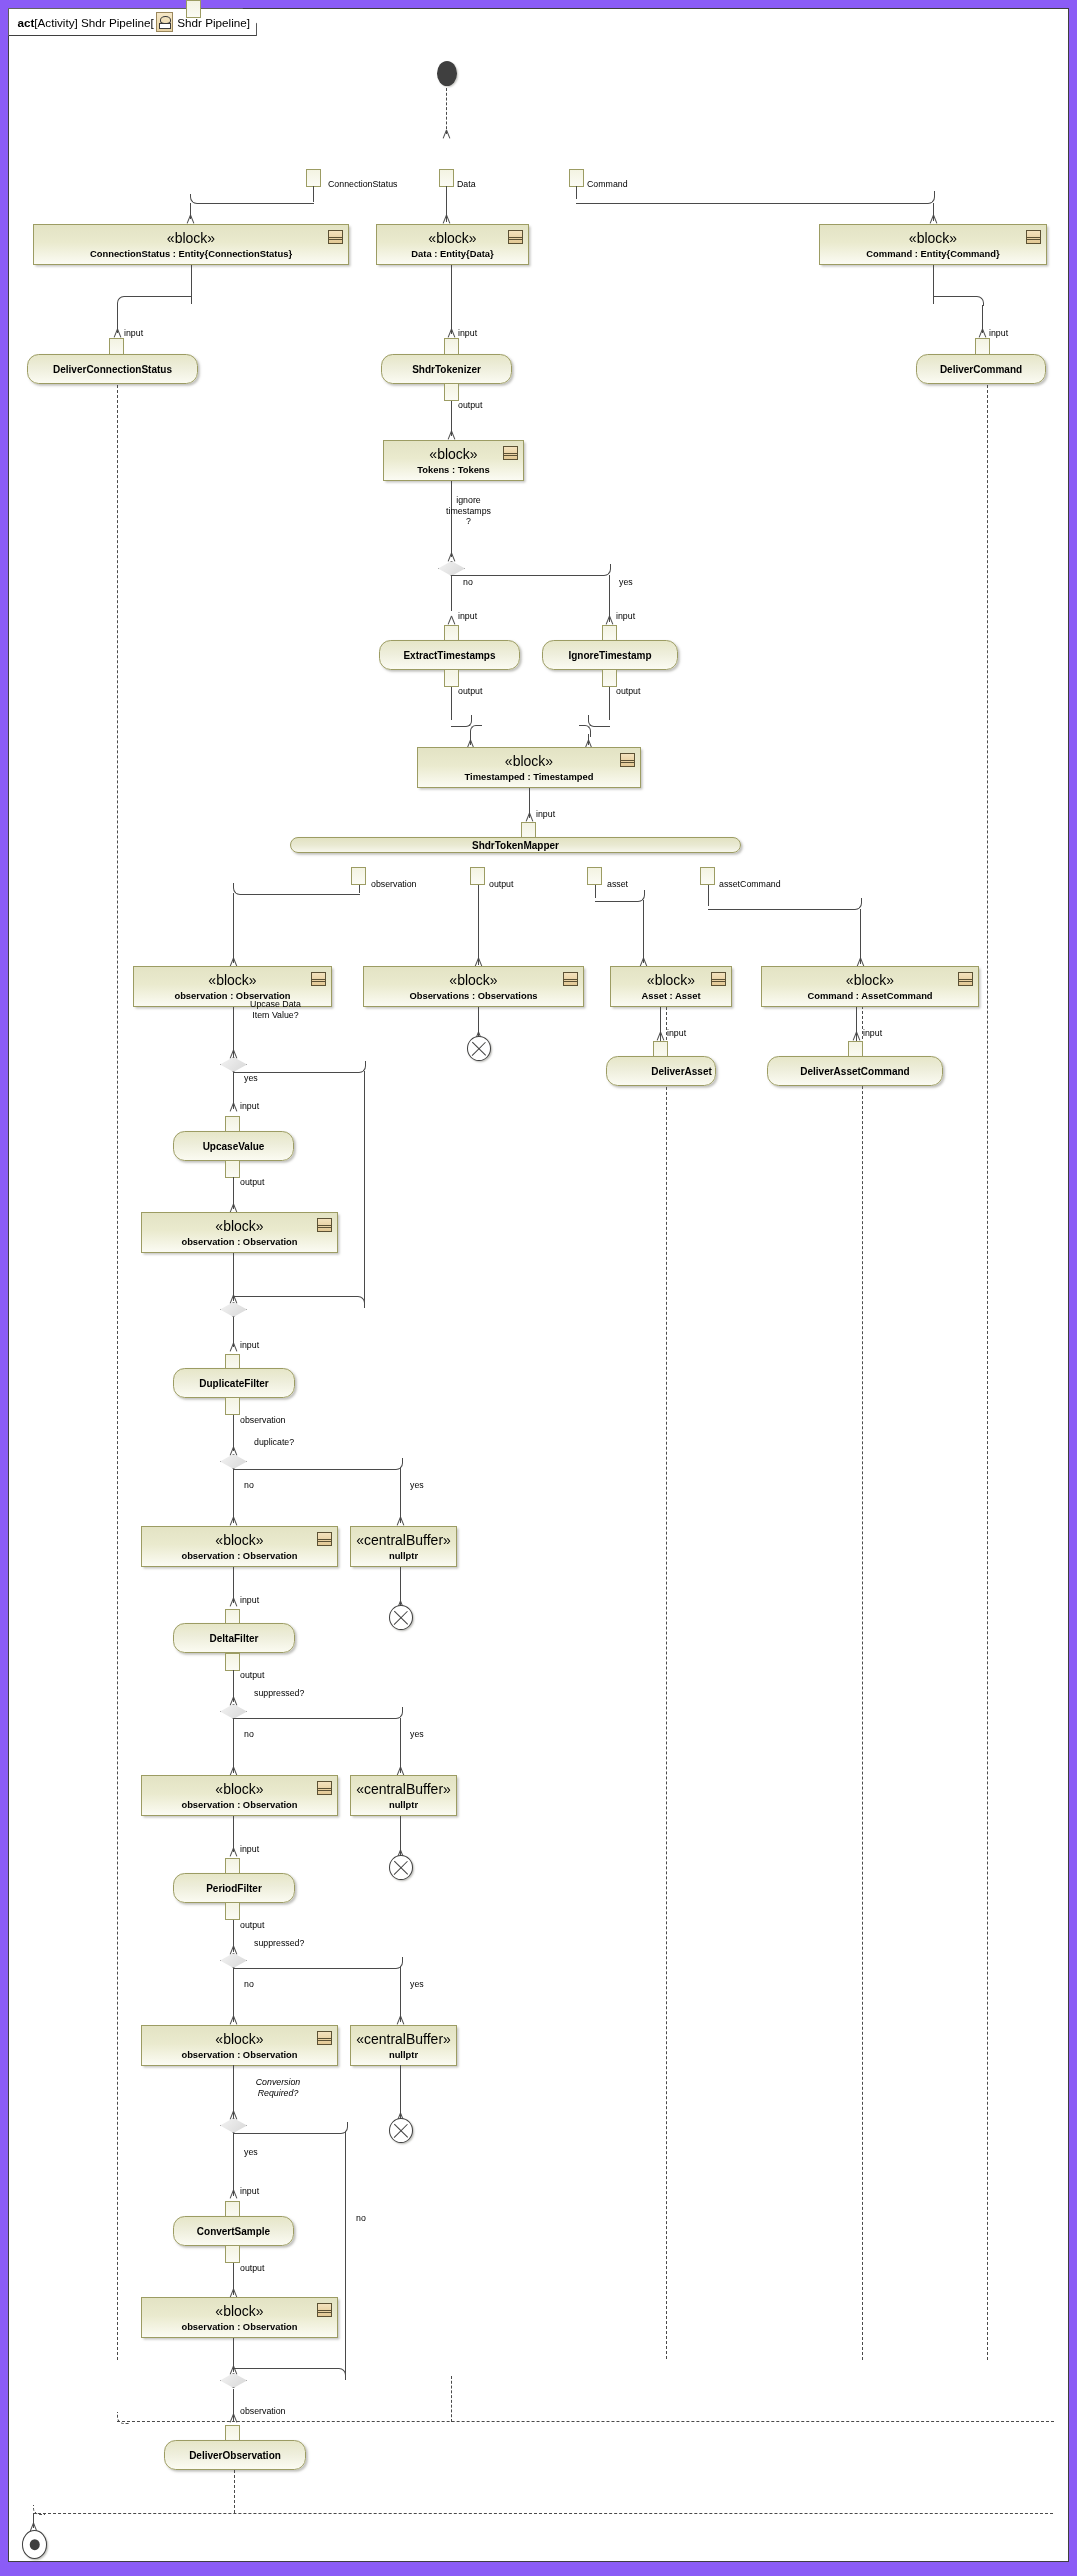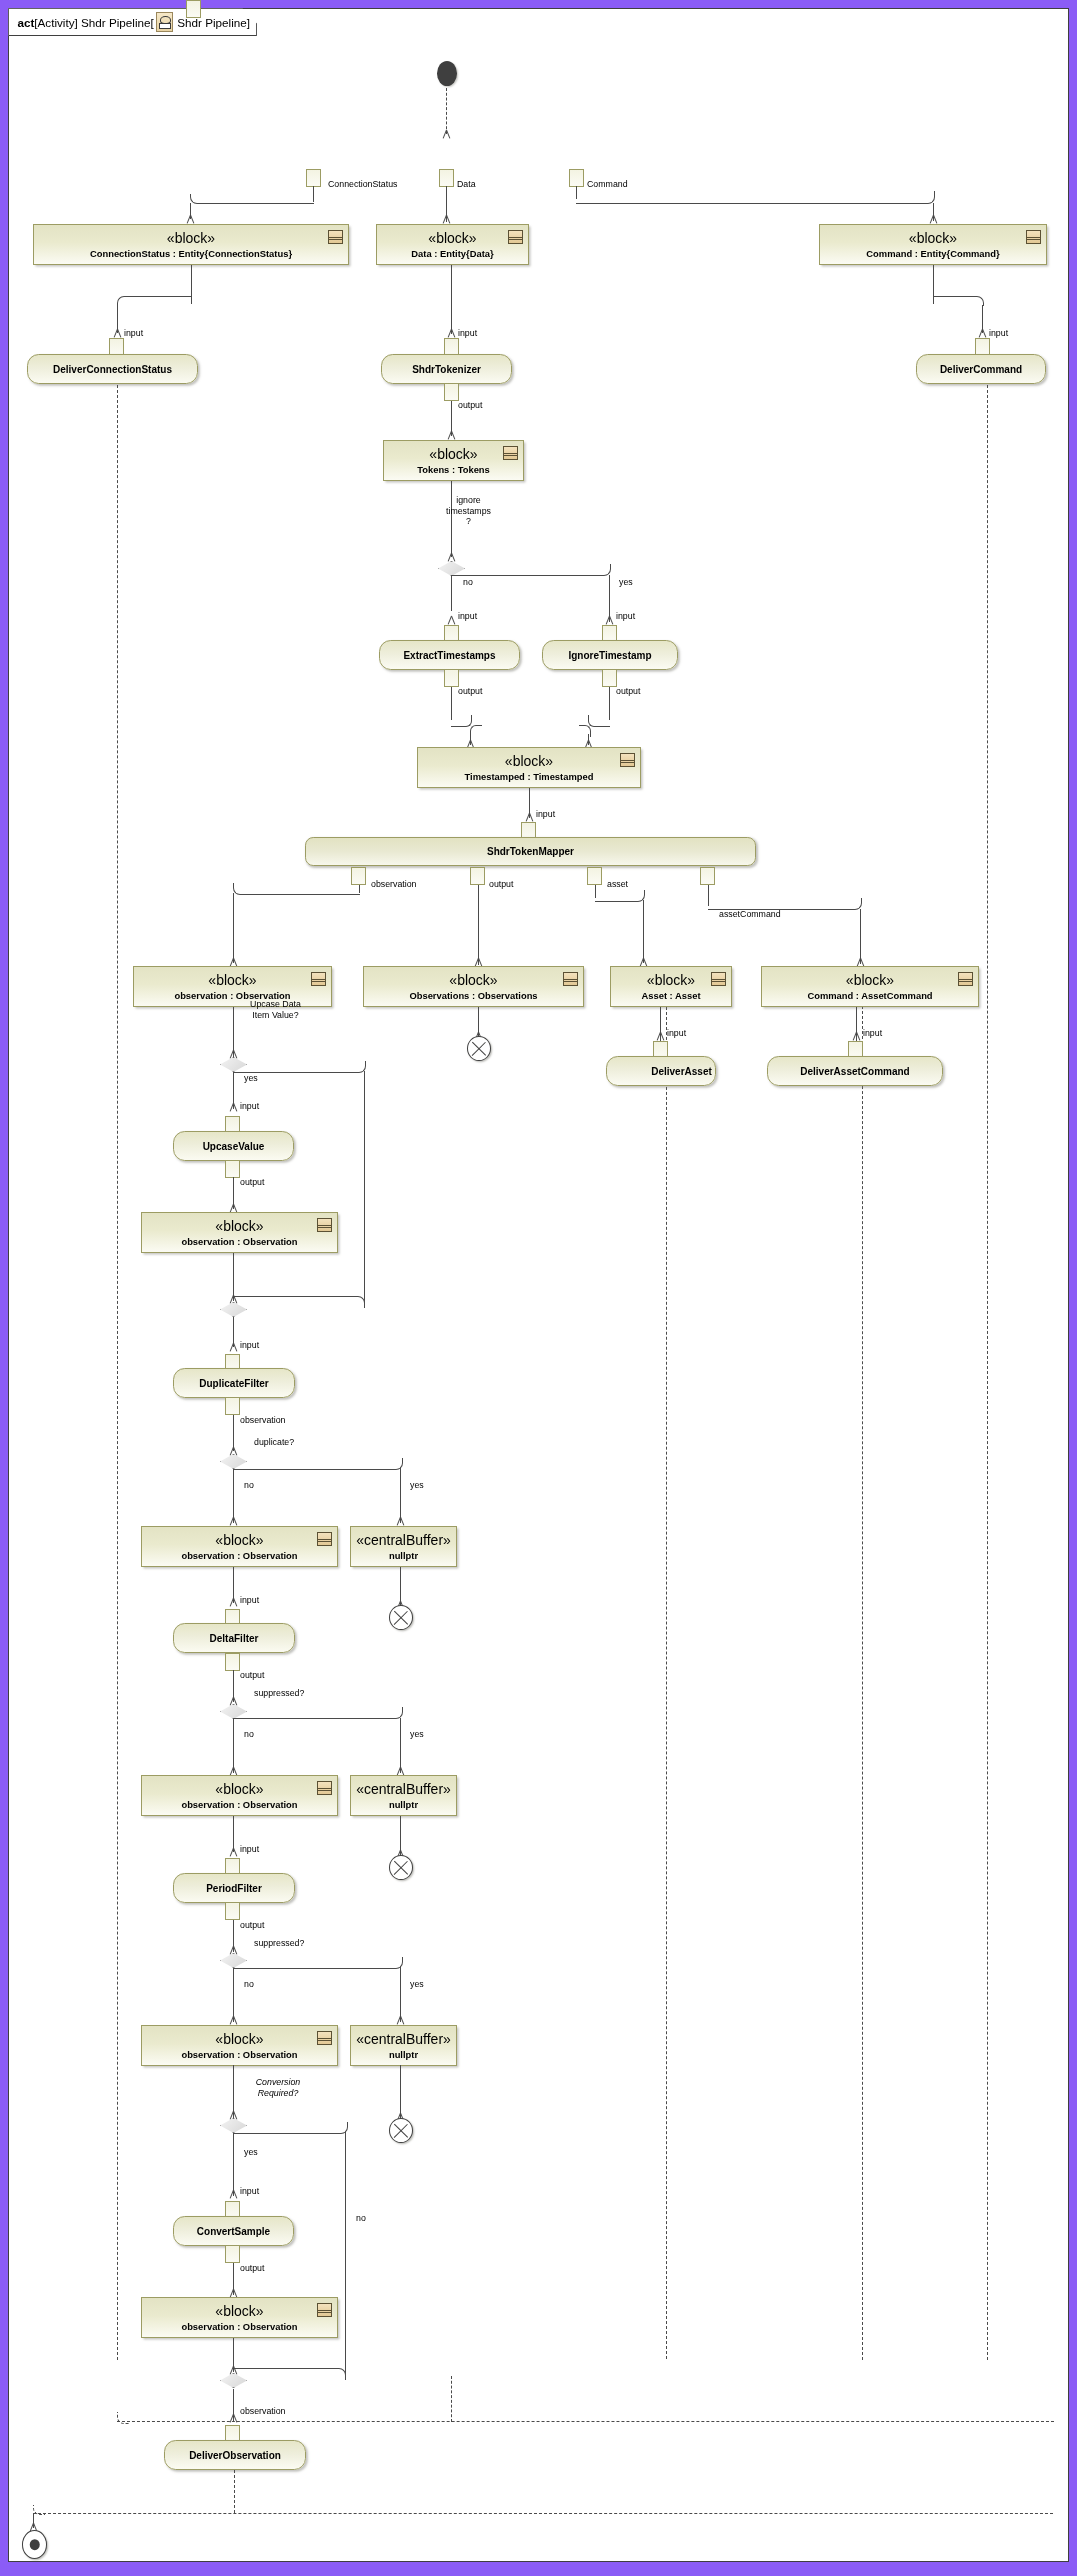--- a/index.html
+++ b/index.html
@@ -272,7 +272,7 @@
   <div class="lbl" style="left:536px;top:809px;">input</div>
   <div class="pin" style="left:521px;top:822px;"></div>
 
-  <div class="actionbar node" style="left:305px;top:837px;width:451px;height:29px;">
+  <div class="actionbar node" style="left:290px;top:837px;width:451px;height:16px;">
     <span>ShdrTokenMapper</span>
   </div>
 

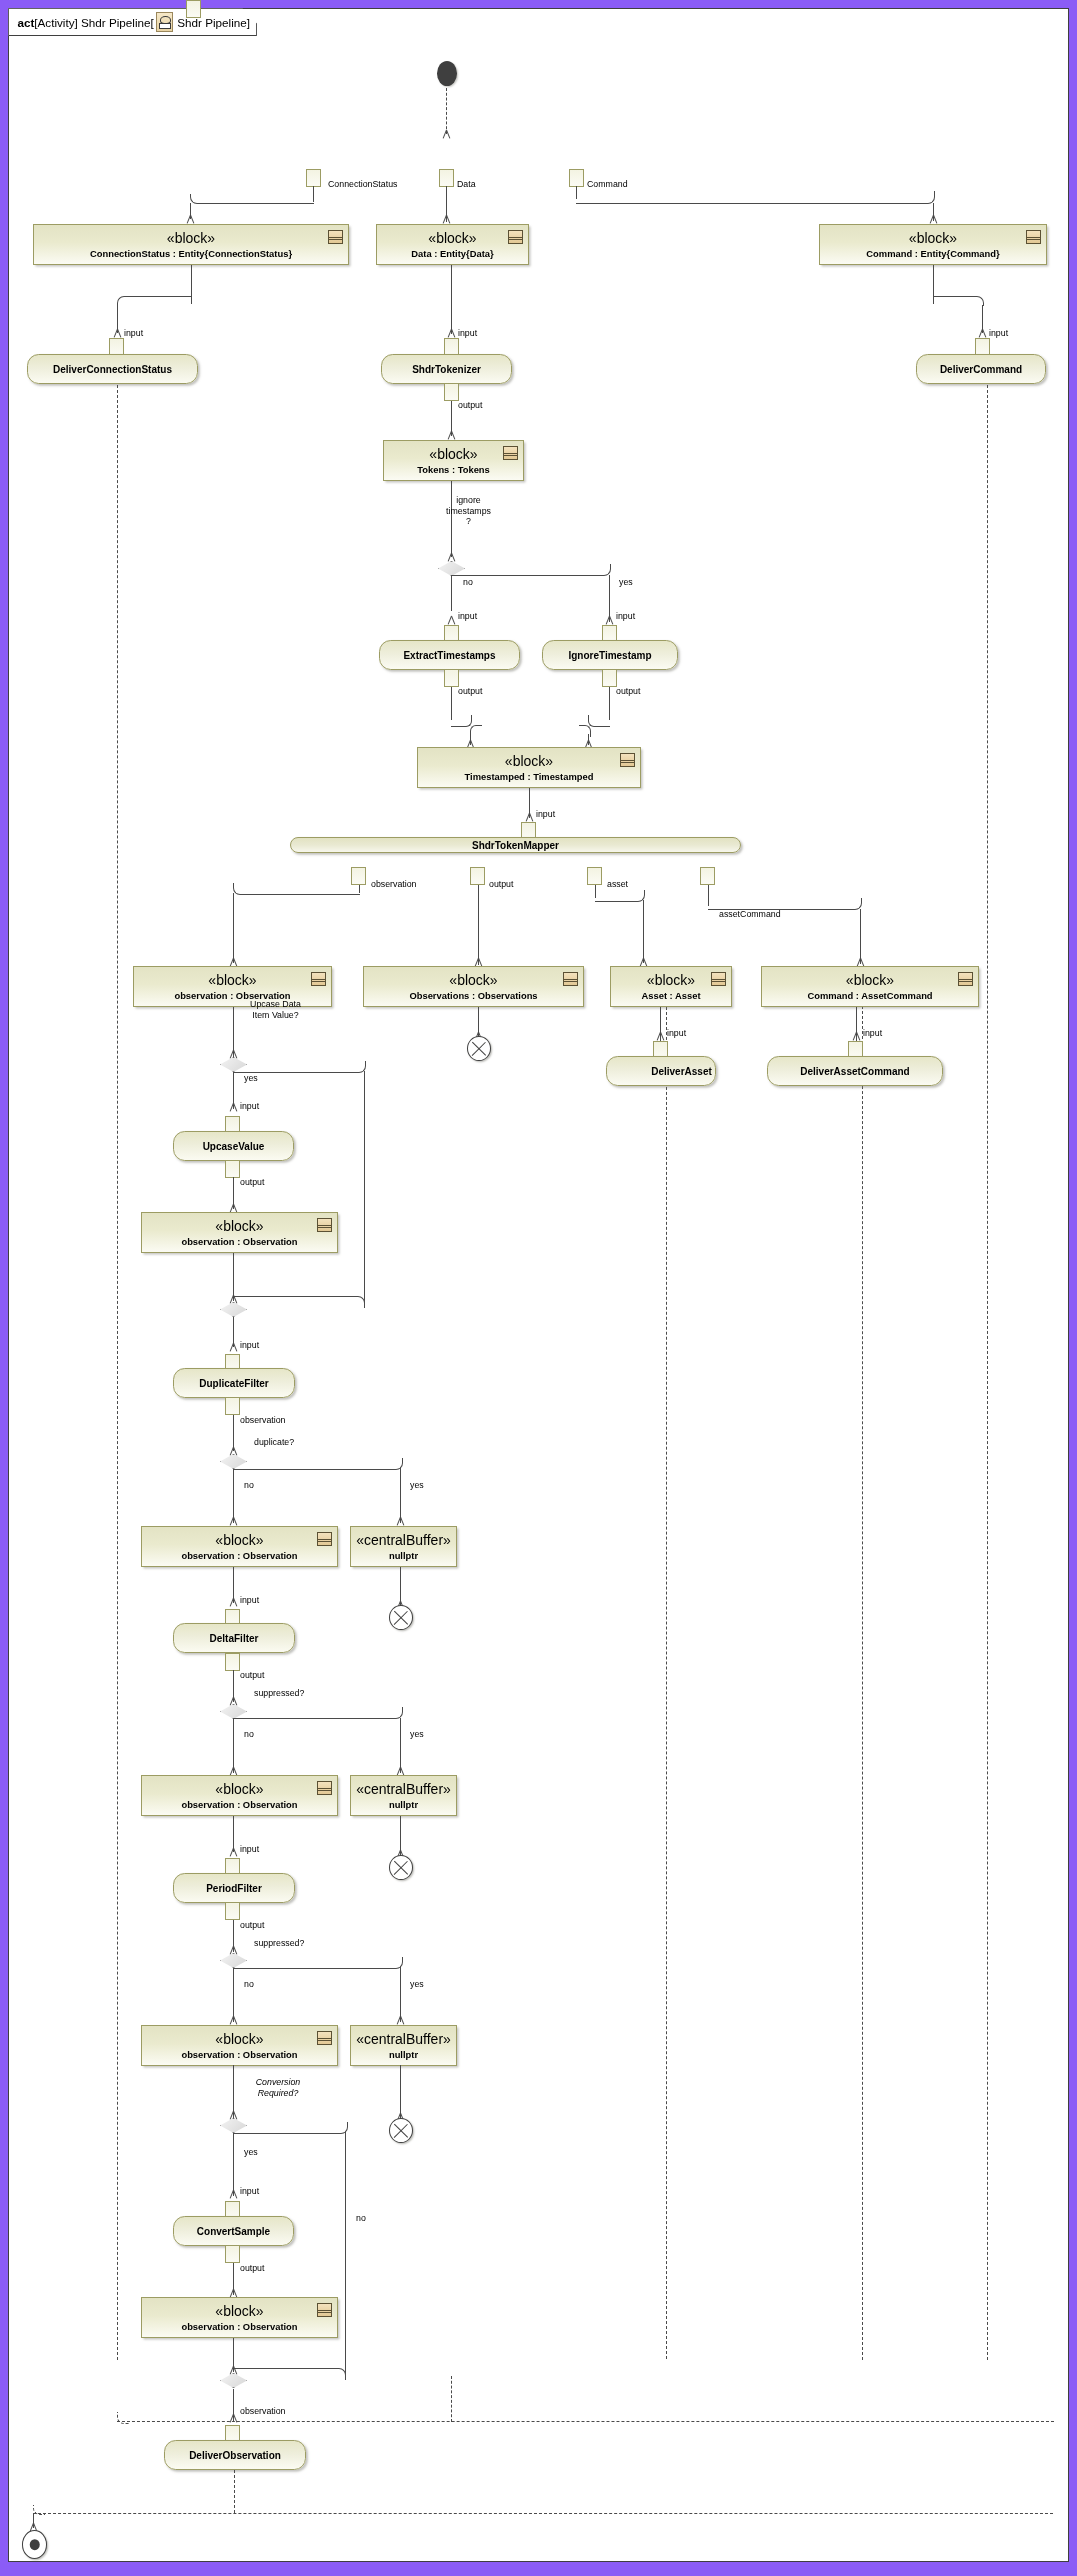--- a/index.html
+++ b/index.html
@@ -284,7 +284,7 @@
   <div class="lbl" style="left:371px;top:879px;">observation</div>
   <div class="lbl" style="left:489px;top:879px;">output</div>
   <div class="lbl" style="left:607px;top:879px;">asset</div>
-  <div class="lbl" style="left:719px;top:909px;">assetCommand</div>
+  <div class="lbl" style="left:719px;top:879px;">assetCommand</div>
 
   <div class="vline" style="left:359px;top:885px;height:8.2px;"></div>
   <div class="corner" style="left:233px;top:883px;width:126px;height:10.5px;border-left-width:0.9px;border-bottom-width:0.9px;border-bottom-left-radius:7px;"></div>

